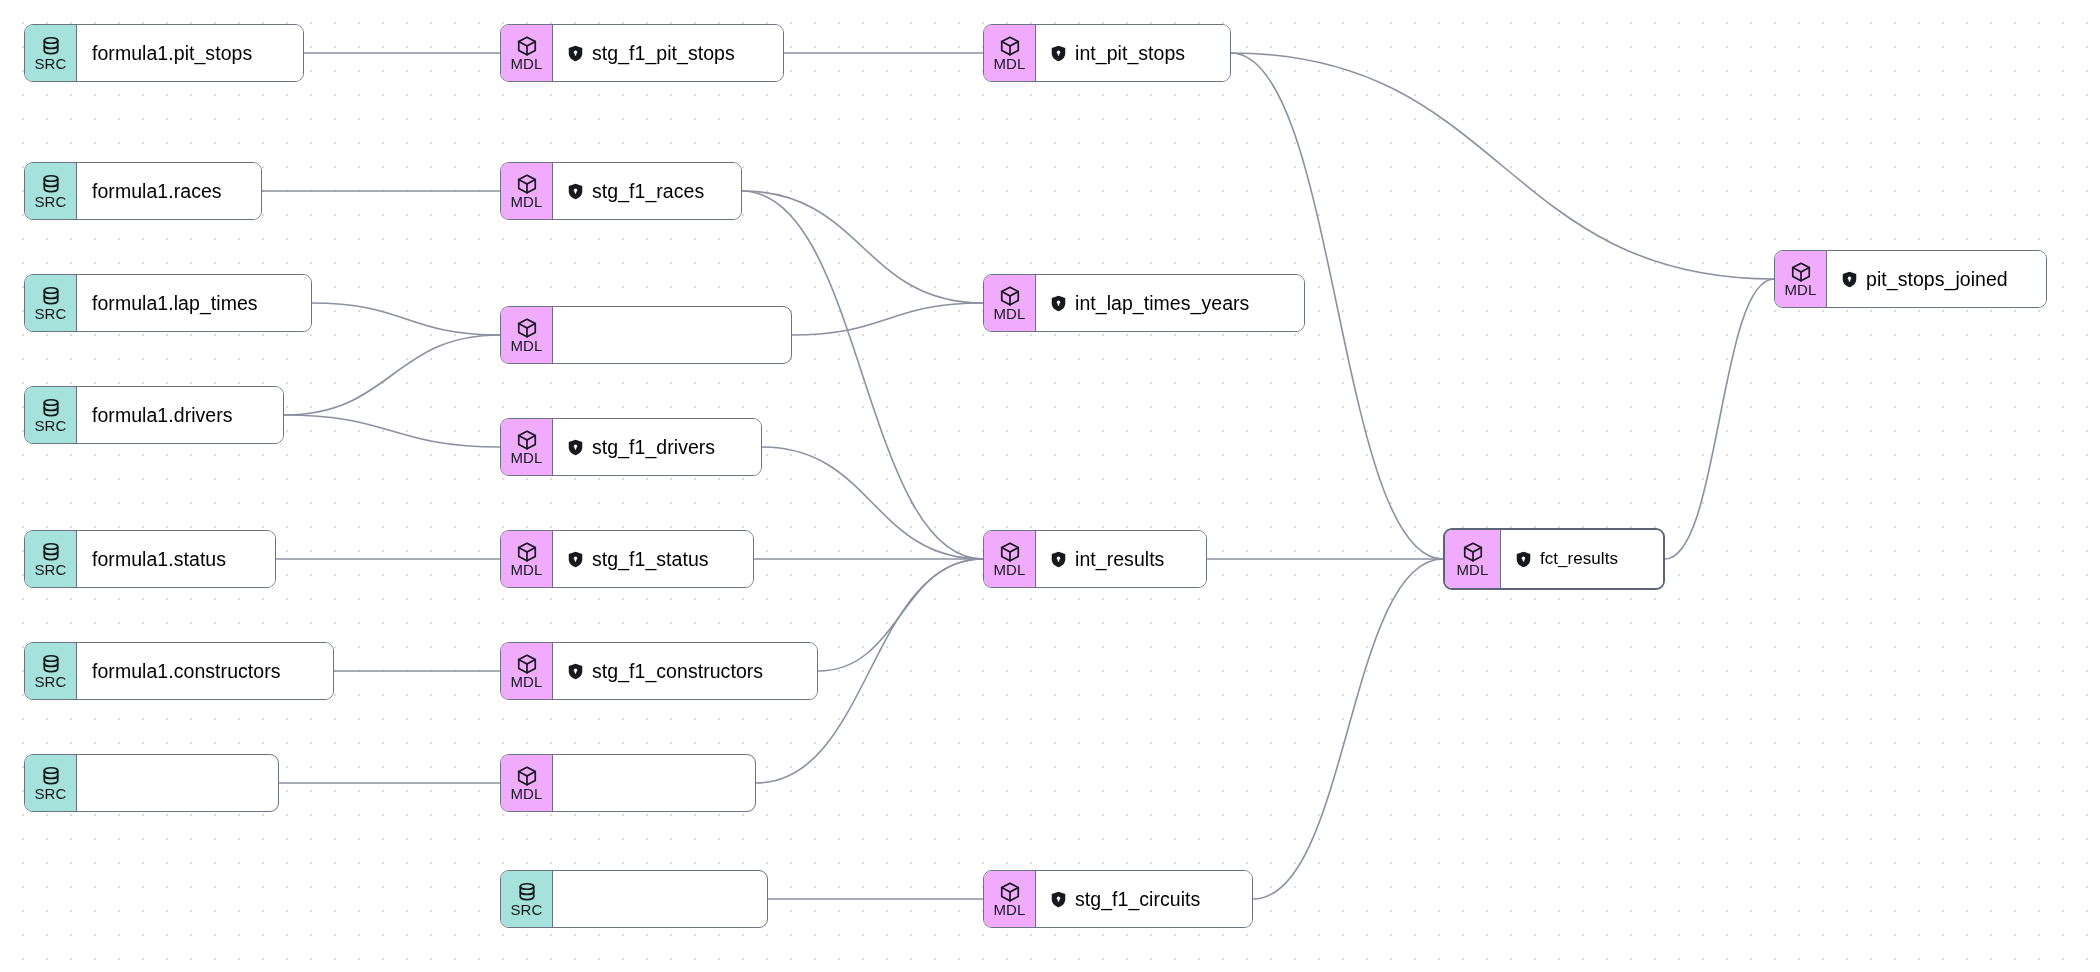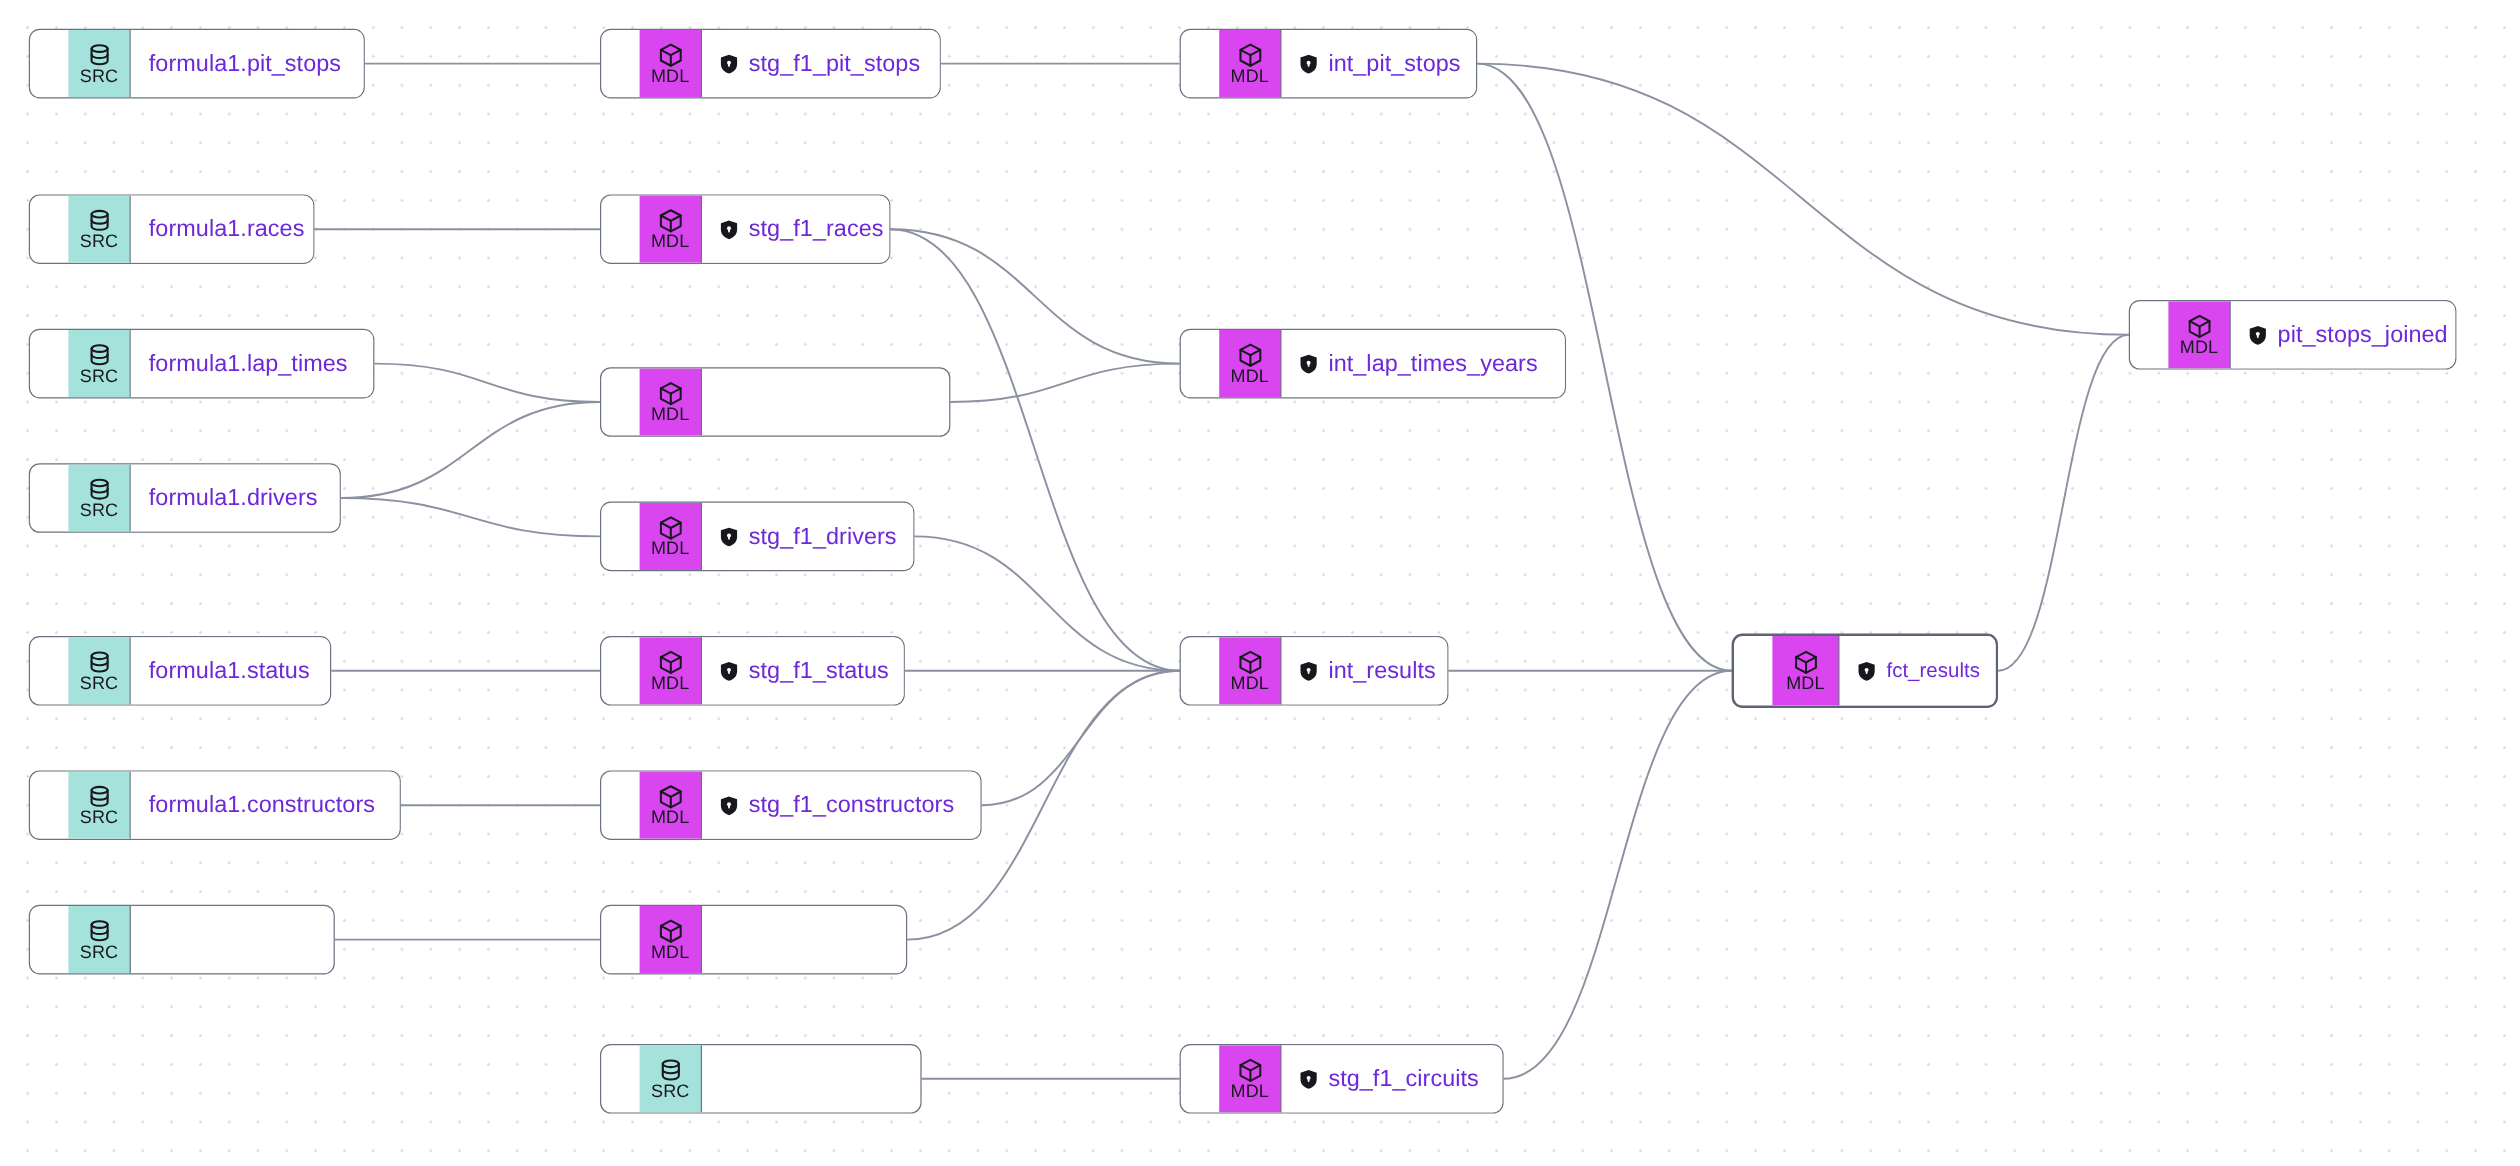--- a/index.html
+++ b/index.html
@@ -43,7 +43,6 @@
     box-sizing: border-box;
     overflow: hidden;
     box-shadow: 0 0 0 0 rgba(0,0,0,0);
-    padding-left: 32px;
   }
   .node.emph {
     height: 62px;

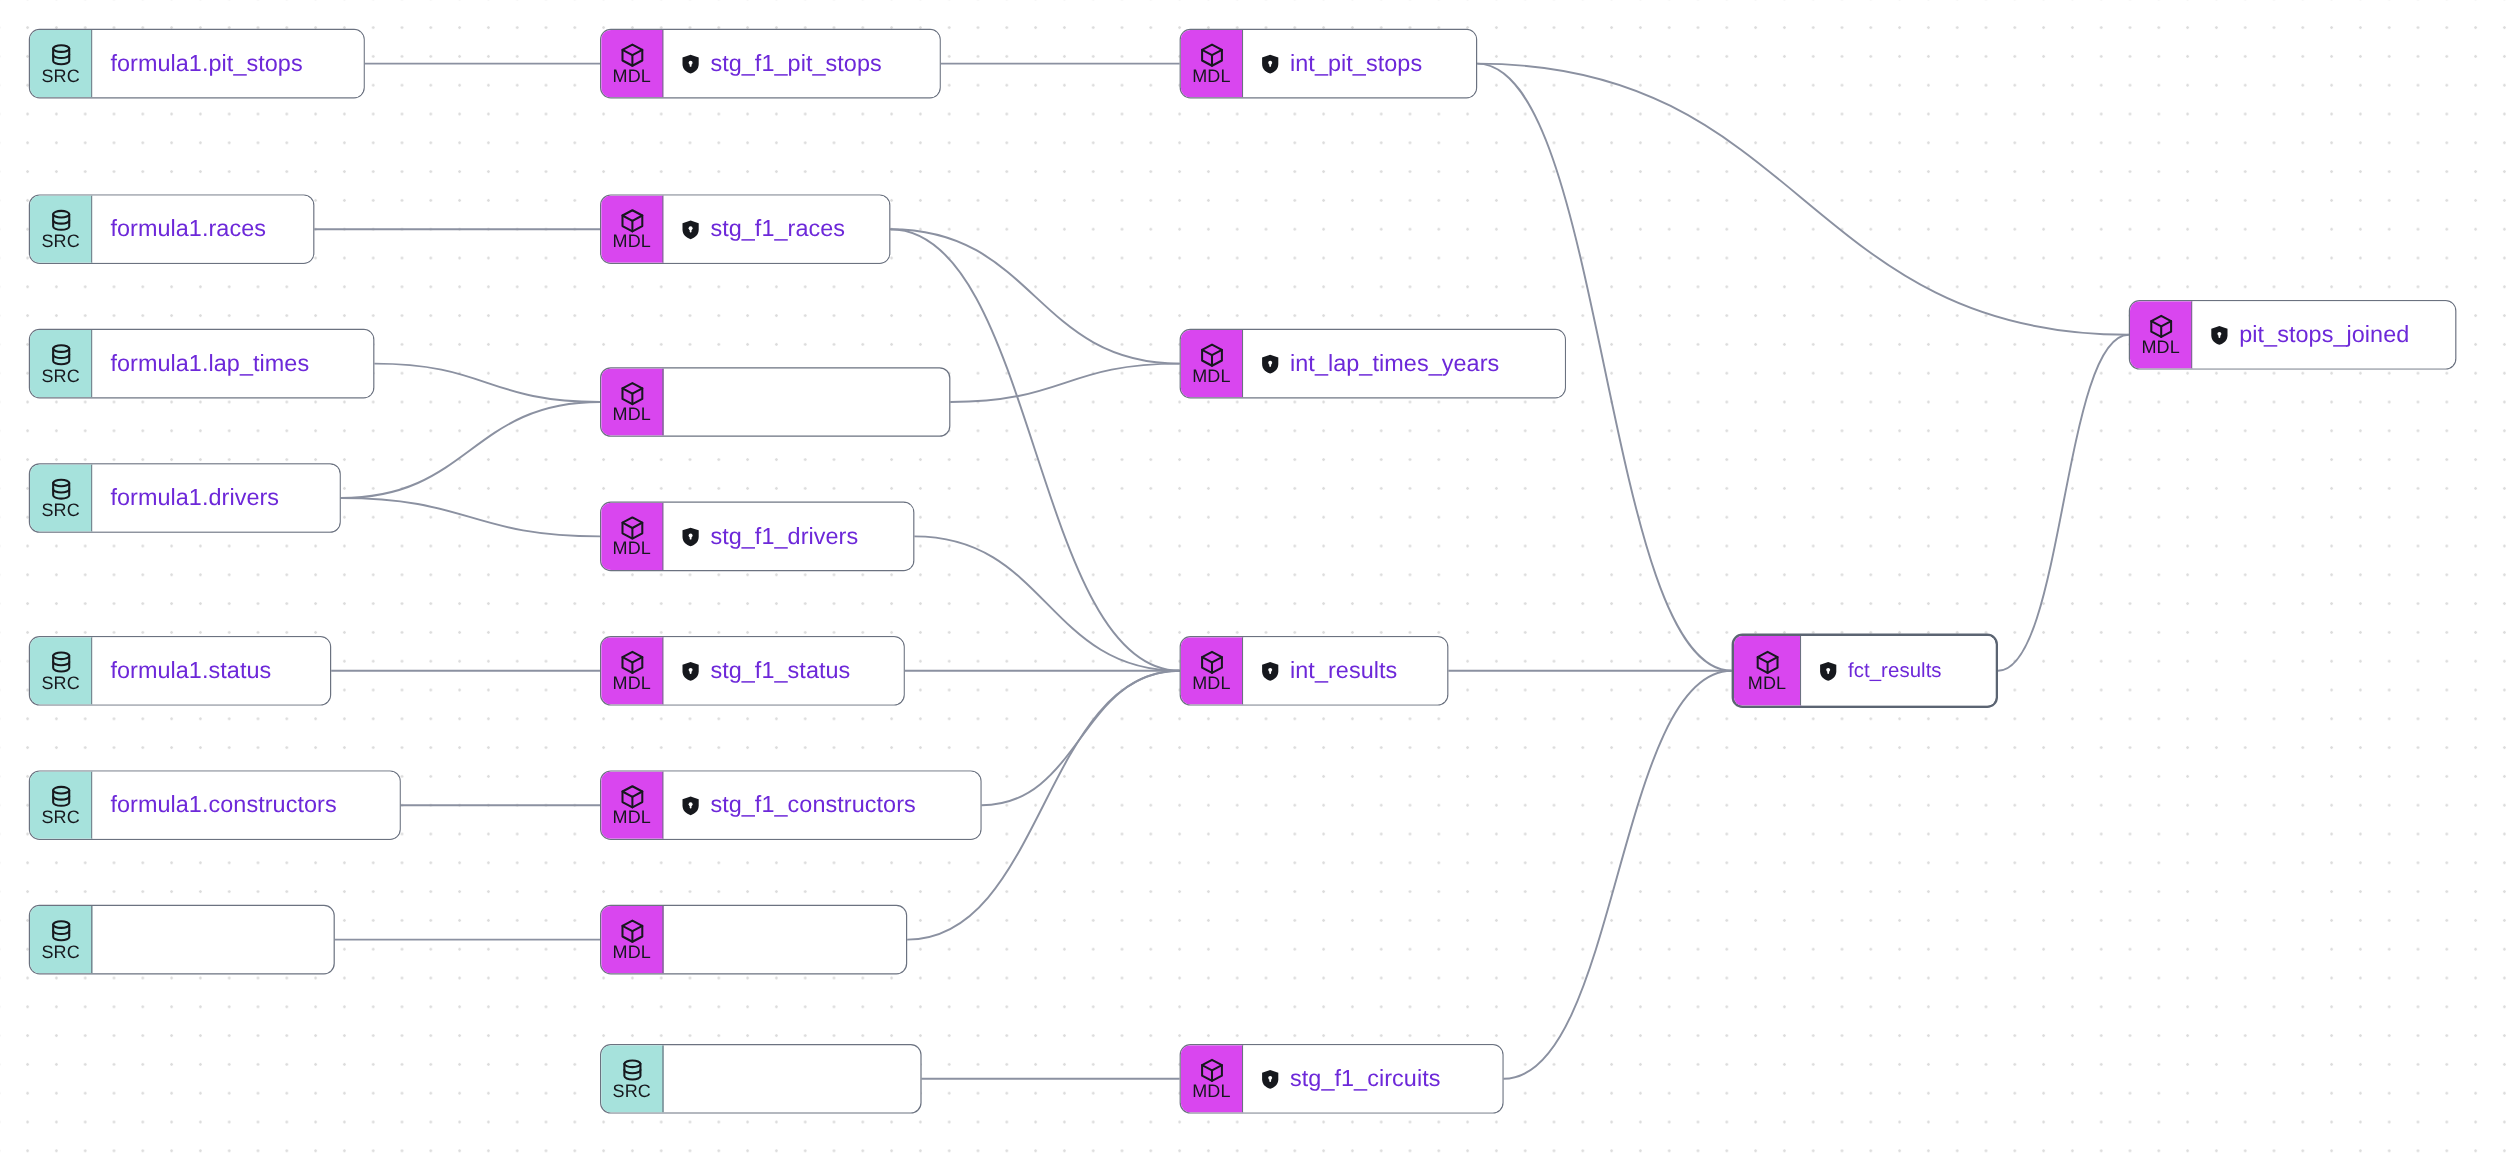--- a/index.html
+++ b/index.html
@@ -98,7 +98,7 @@
   .shield-ico svg { display: block; }
   .node-title {
     font-size: 19.5px;
-    color: #6d28d9;
+    color: #000000;
     letter-spacing: 0.05px;
     font-family: "Liberation Sans", "DejaVu Sans", sans-serif;
   }

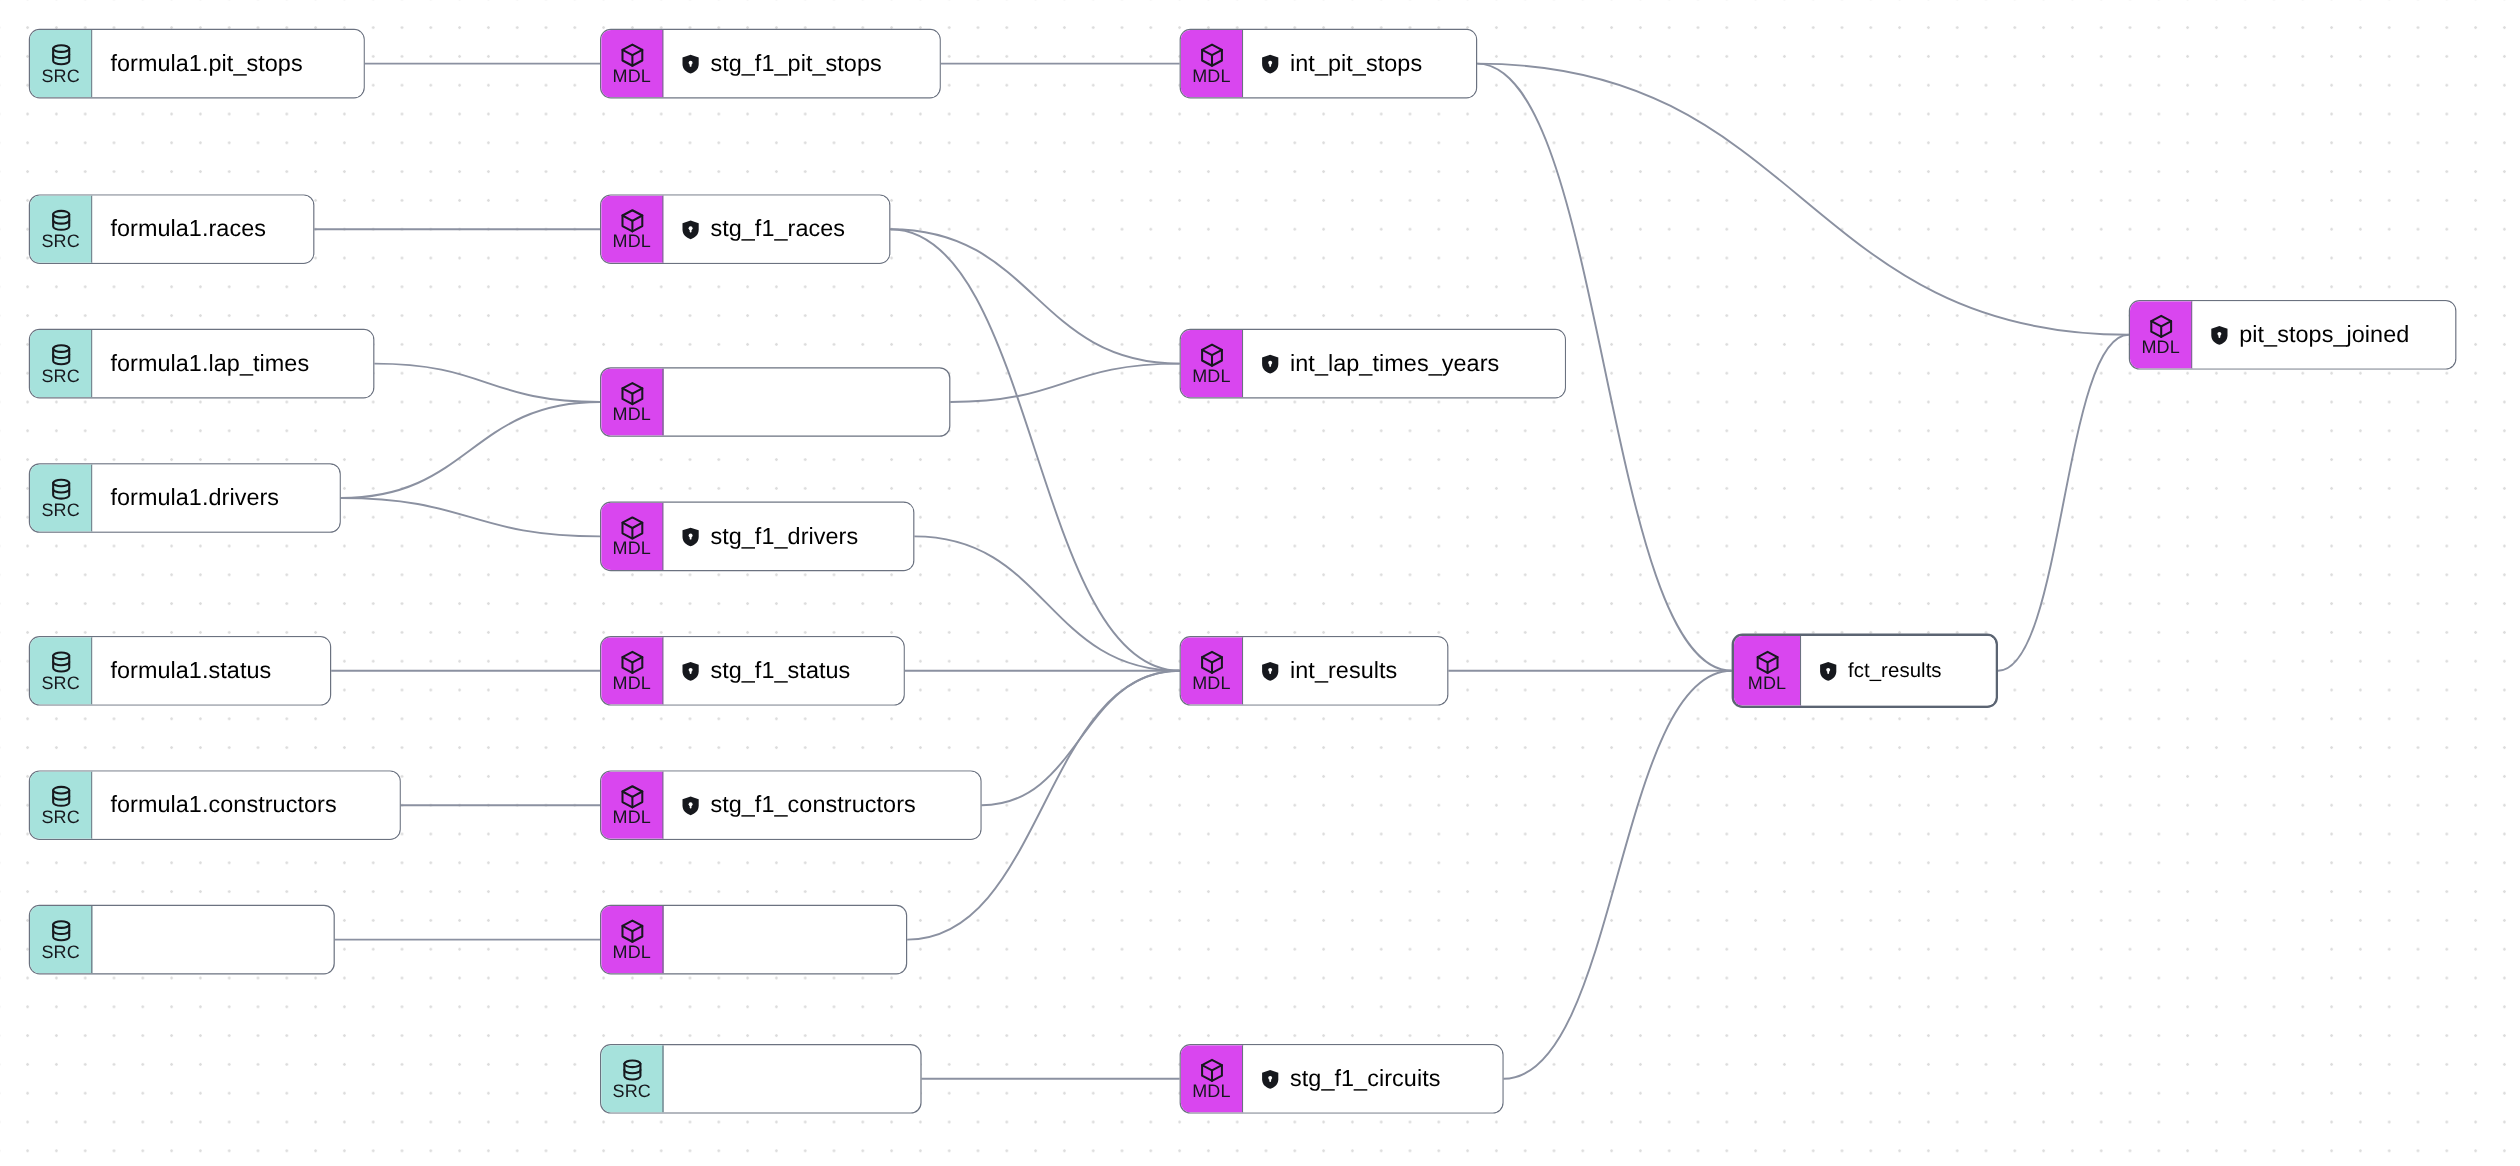--- a/index.html
+++ b/index.html
@@ -65,7 +65,7 @@
     flex: 0 0 56px;
   }
   .tab-src { background: #a6e2dc; }
-  .tab-mdl { background: #d946ef; }
+  .tab-mdl { background: #f0abfc; }
   .tab-ico {
     width: 22px;
     height: 22px;

